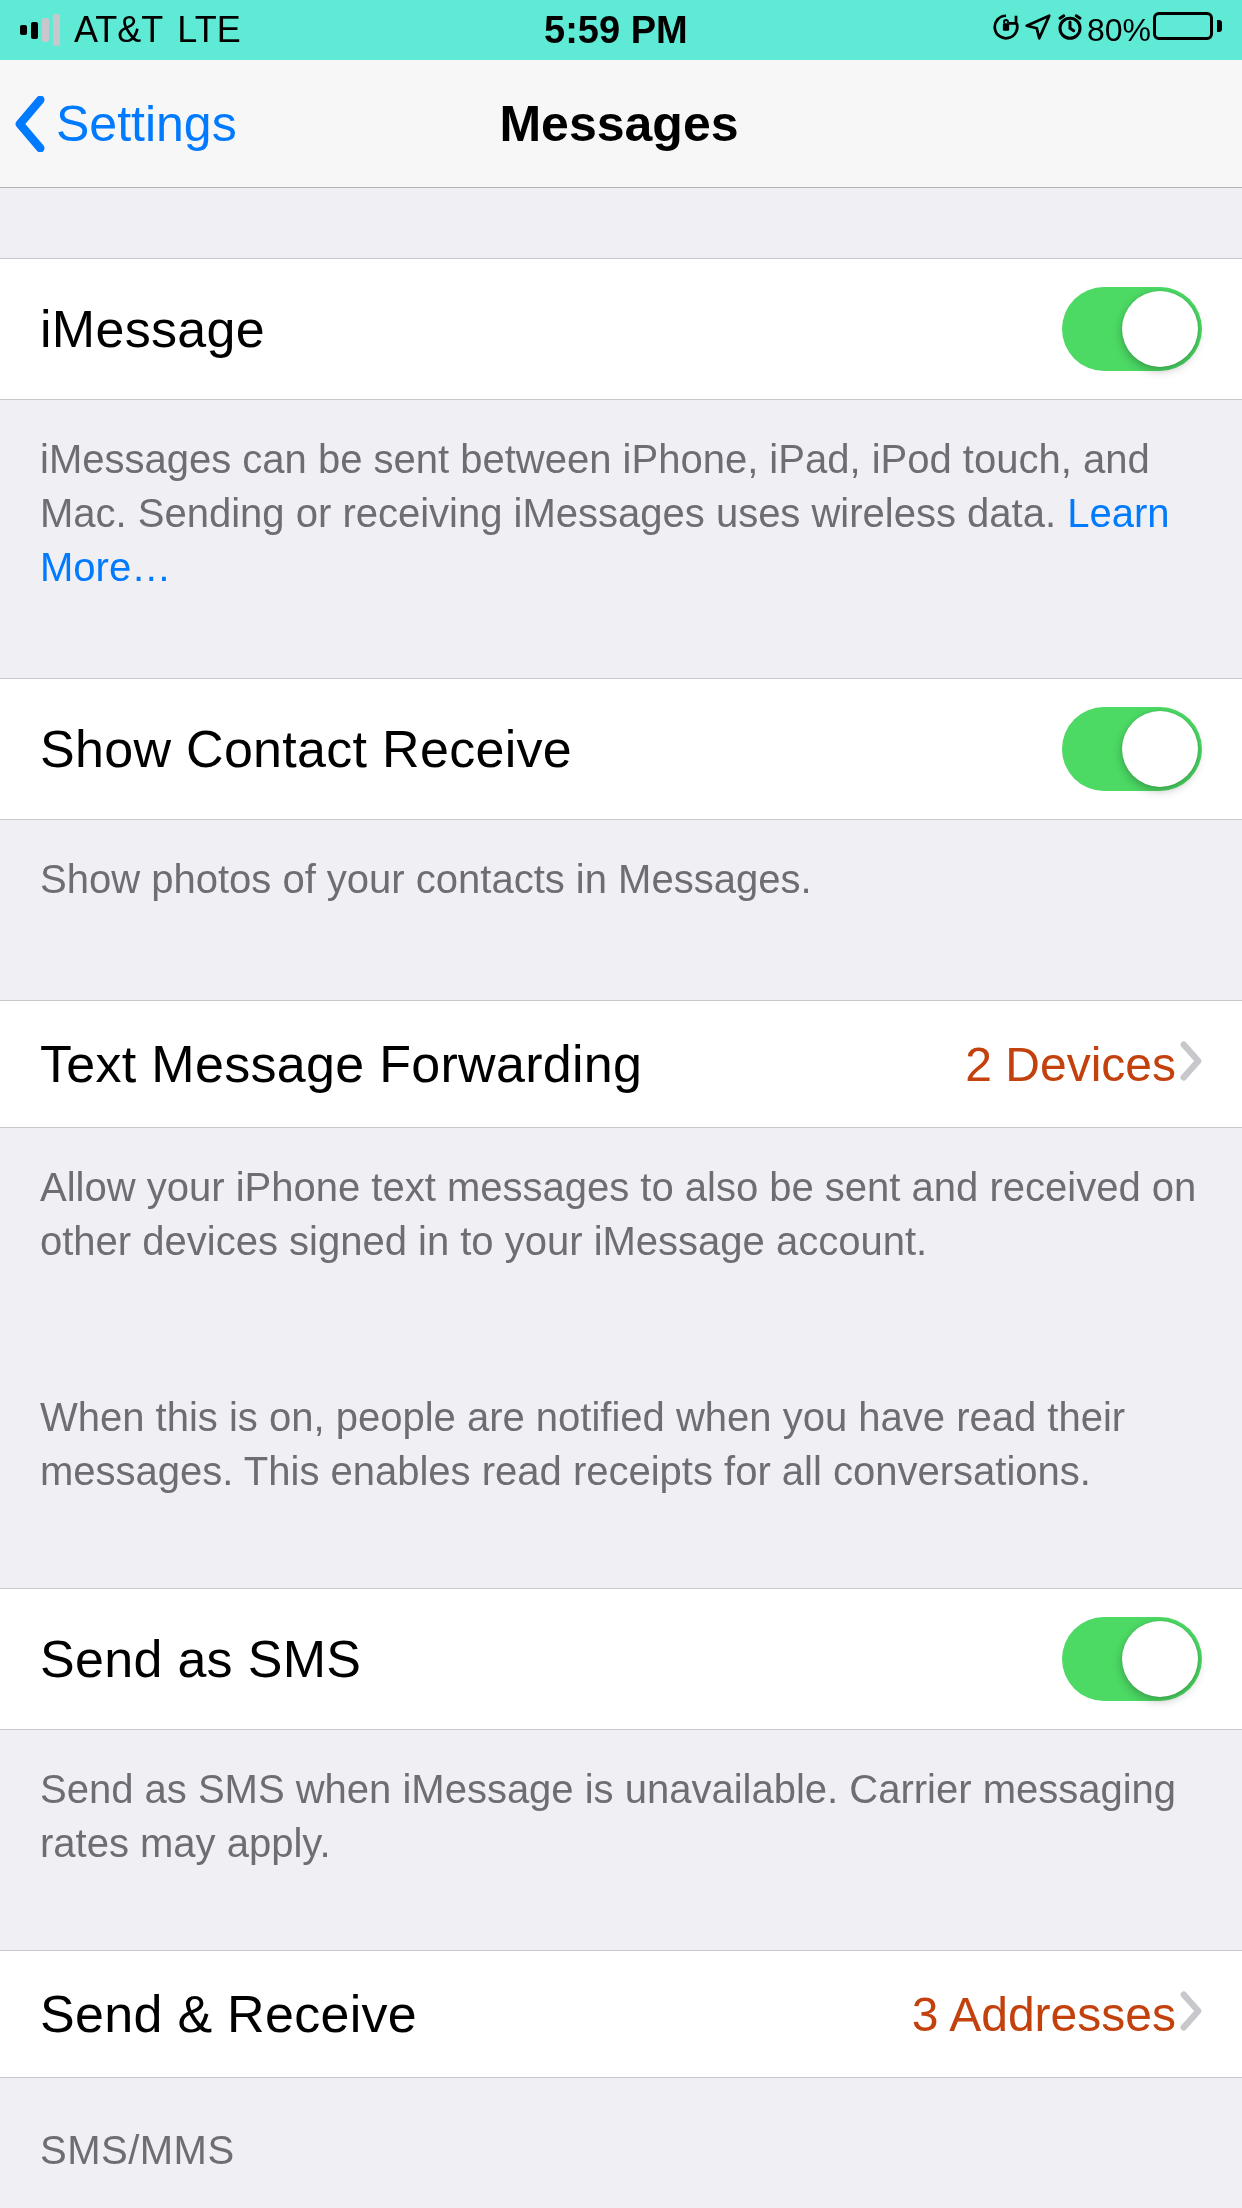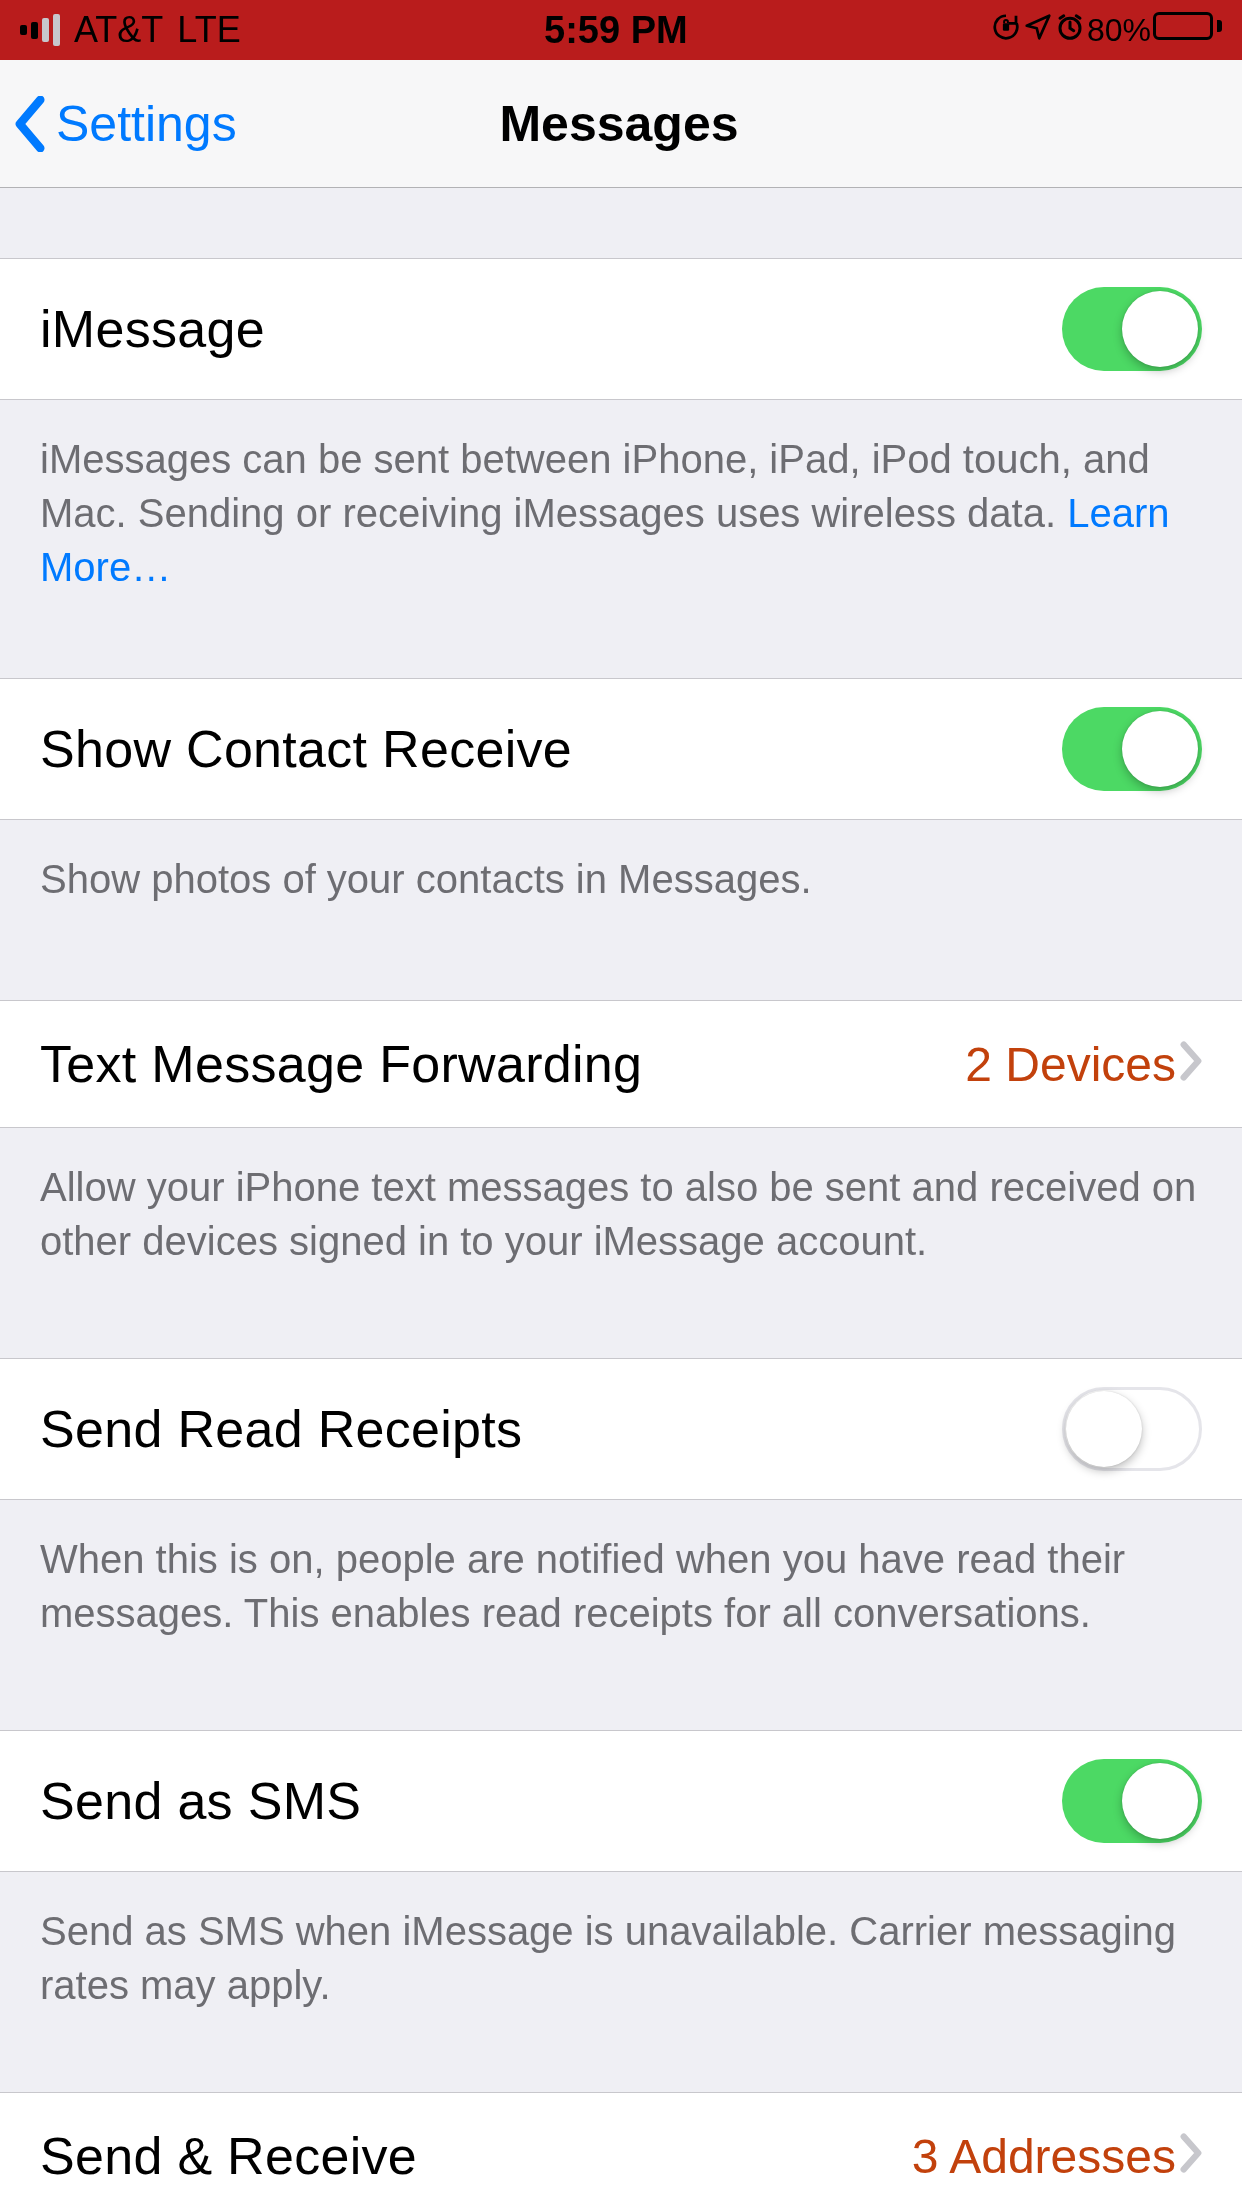--- a/index.html
+++ b/index.html
@@ -21,7 +21,7 @@
     padding: 16px 20px;
     font-size: 36px;
     font-weight: 400;
-    background: #b91c1c;
+    background: #5eead4;
   }
   .status-left { display: flex; align-items: center; gap: 14px; }
   .signal-bars { display: flex; align-items: flex-end; gap: 4px; height: 32px; }

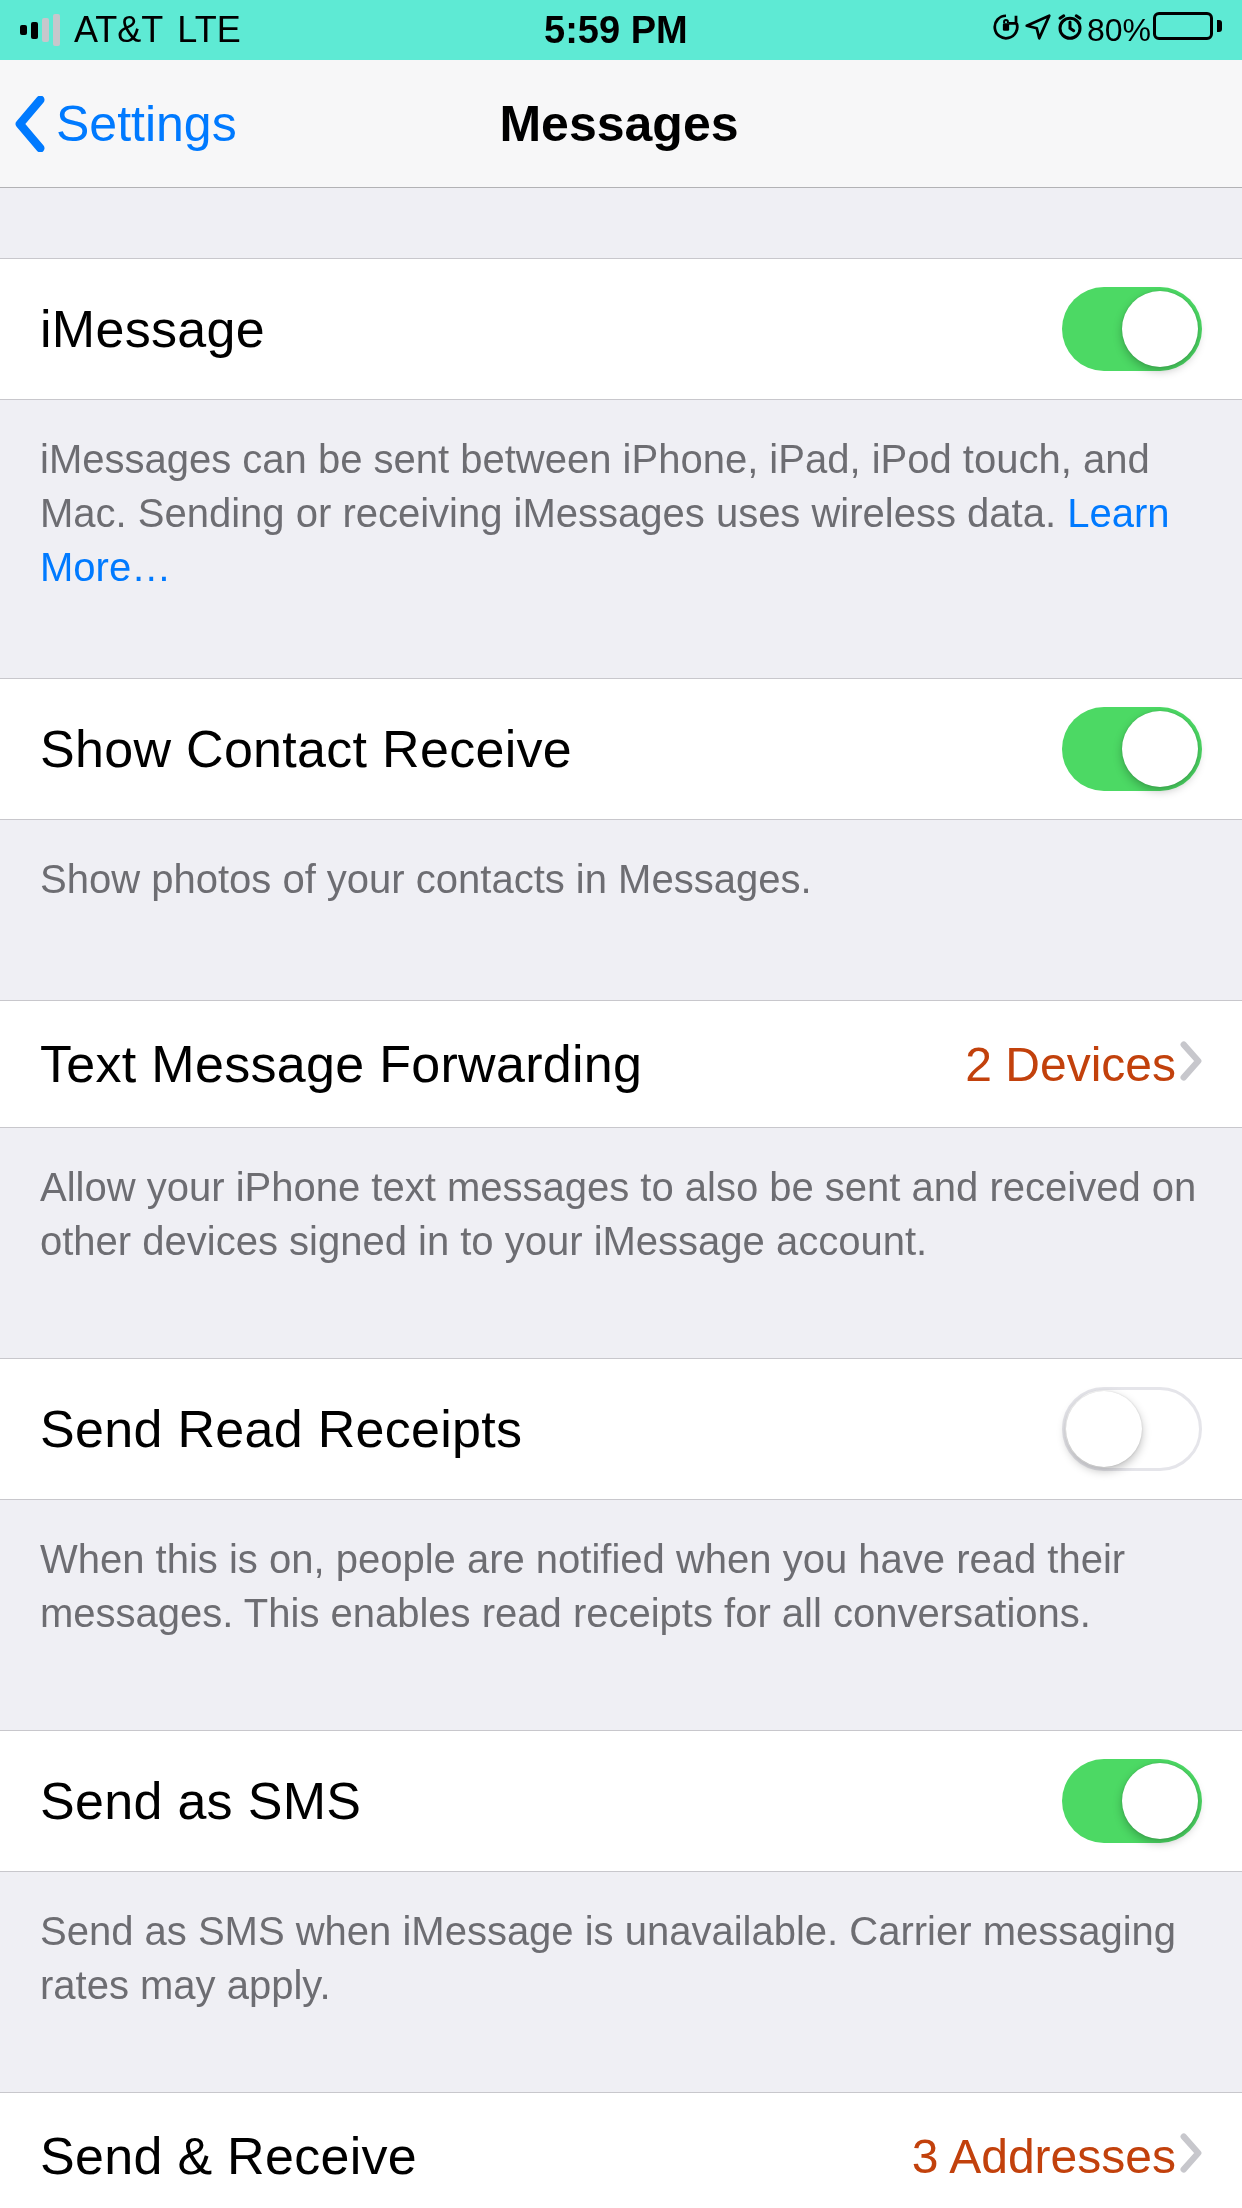--- a/index.html
+++ b/index.html
@@ -217,12 +217,6 @@
 
   <div style="height:60px"></div>
 
-  <div class="cell">
-    <span class="cell-label">Send Read Receipts</span>
-    <span class="toggle off">
-        <span class="knob"></span>
-      </span>
-  </div>
   <div class="footer">When this is on, people are notified when you have read their messages. This enables read receipts for all conversations.</div>
 
   <div style="height:60px"></div>

